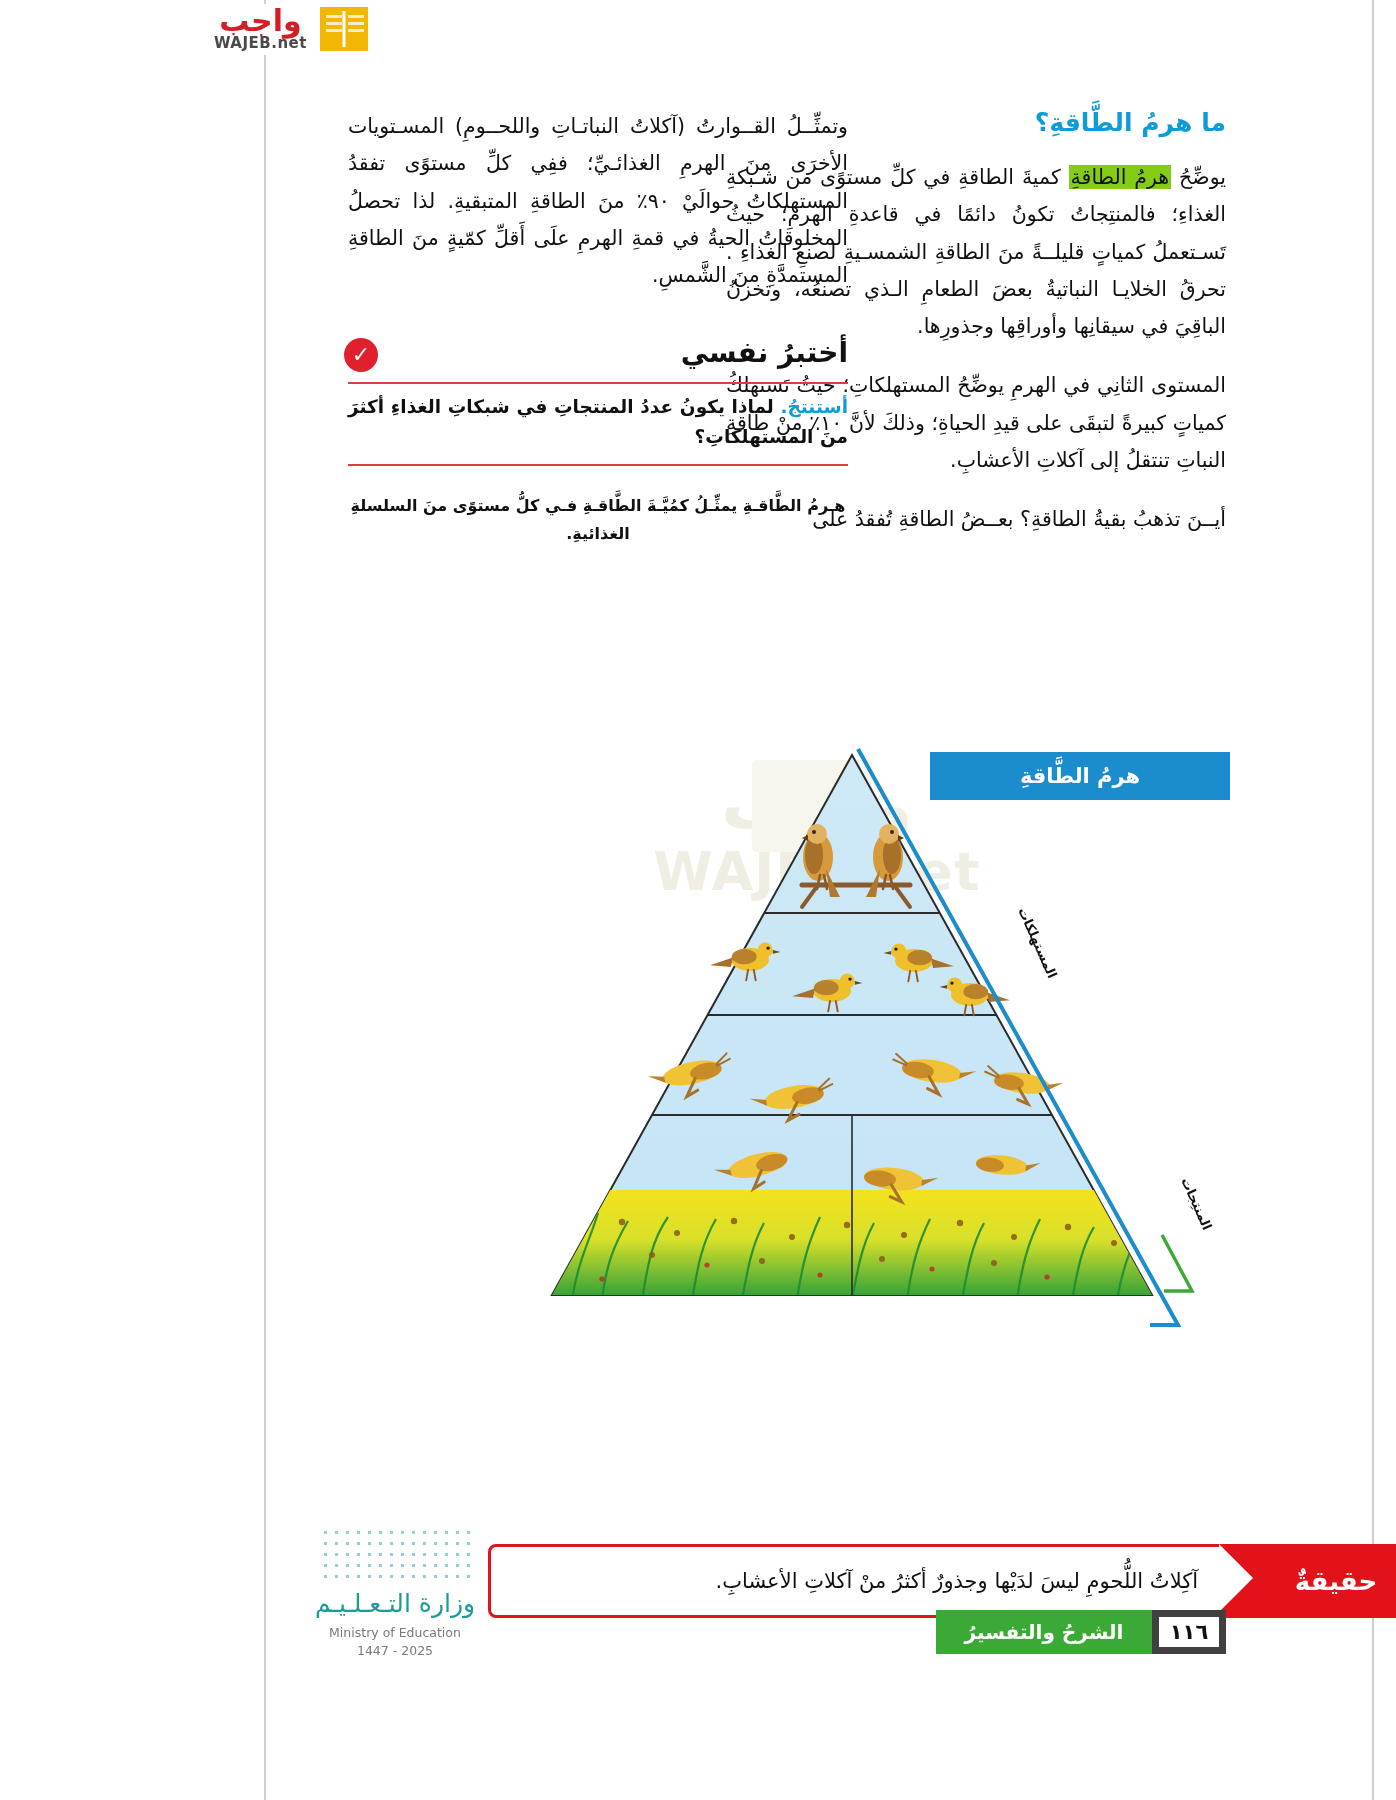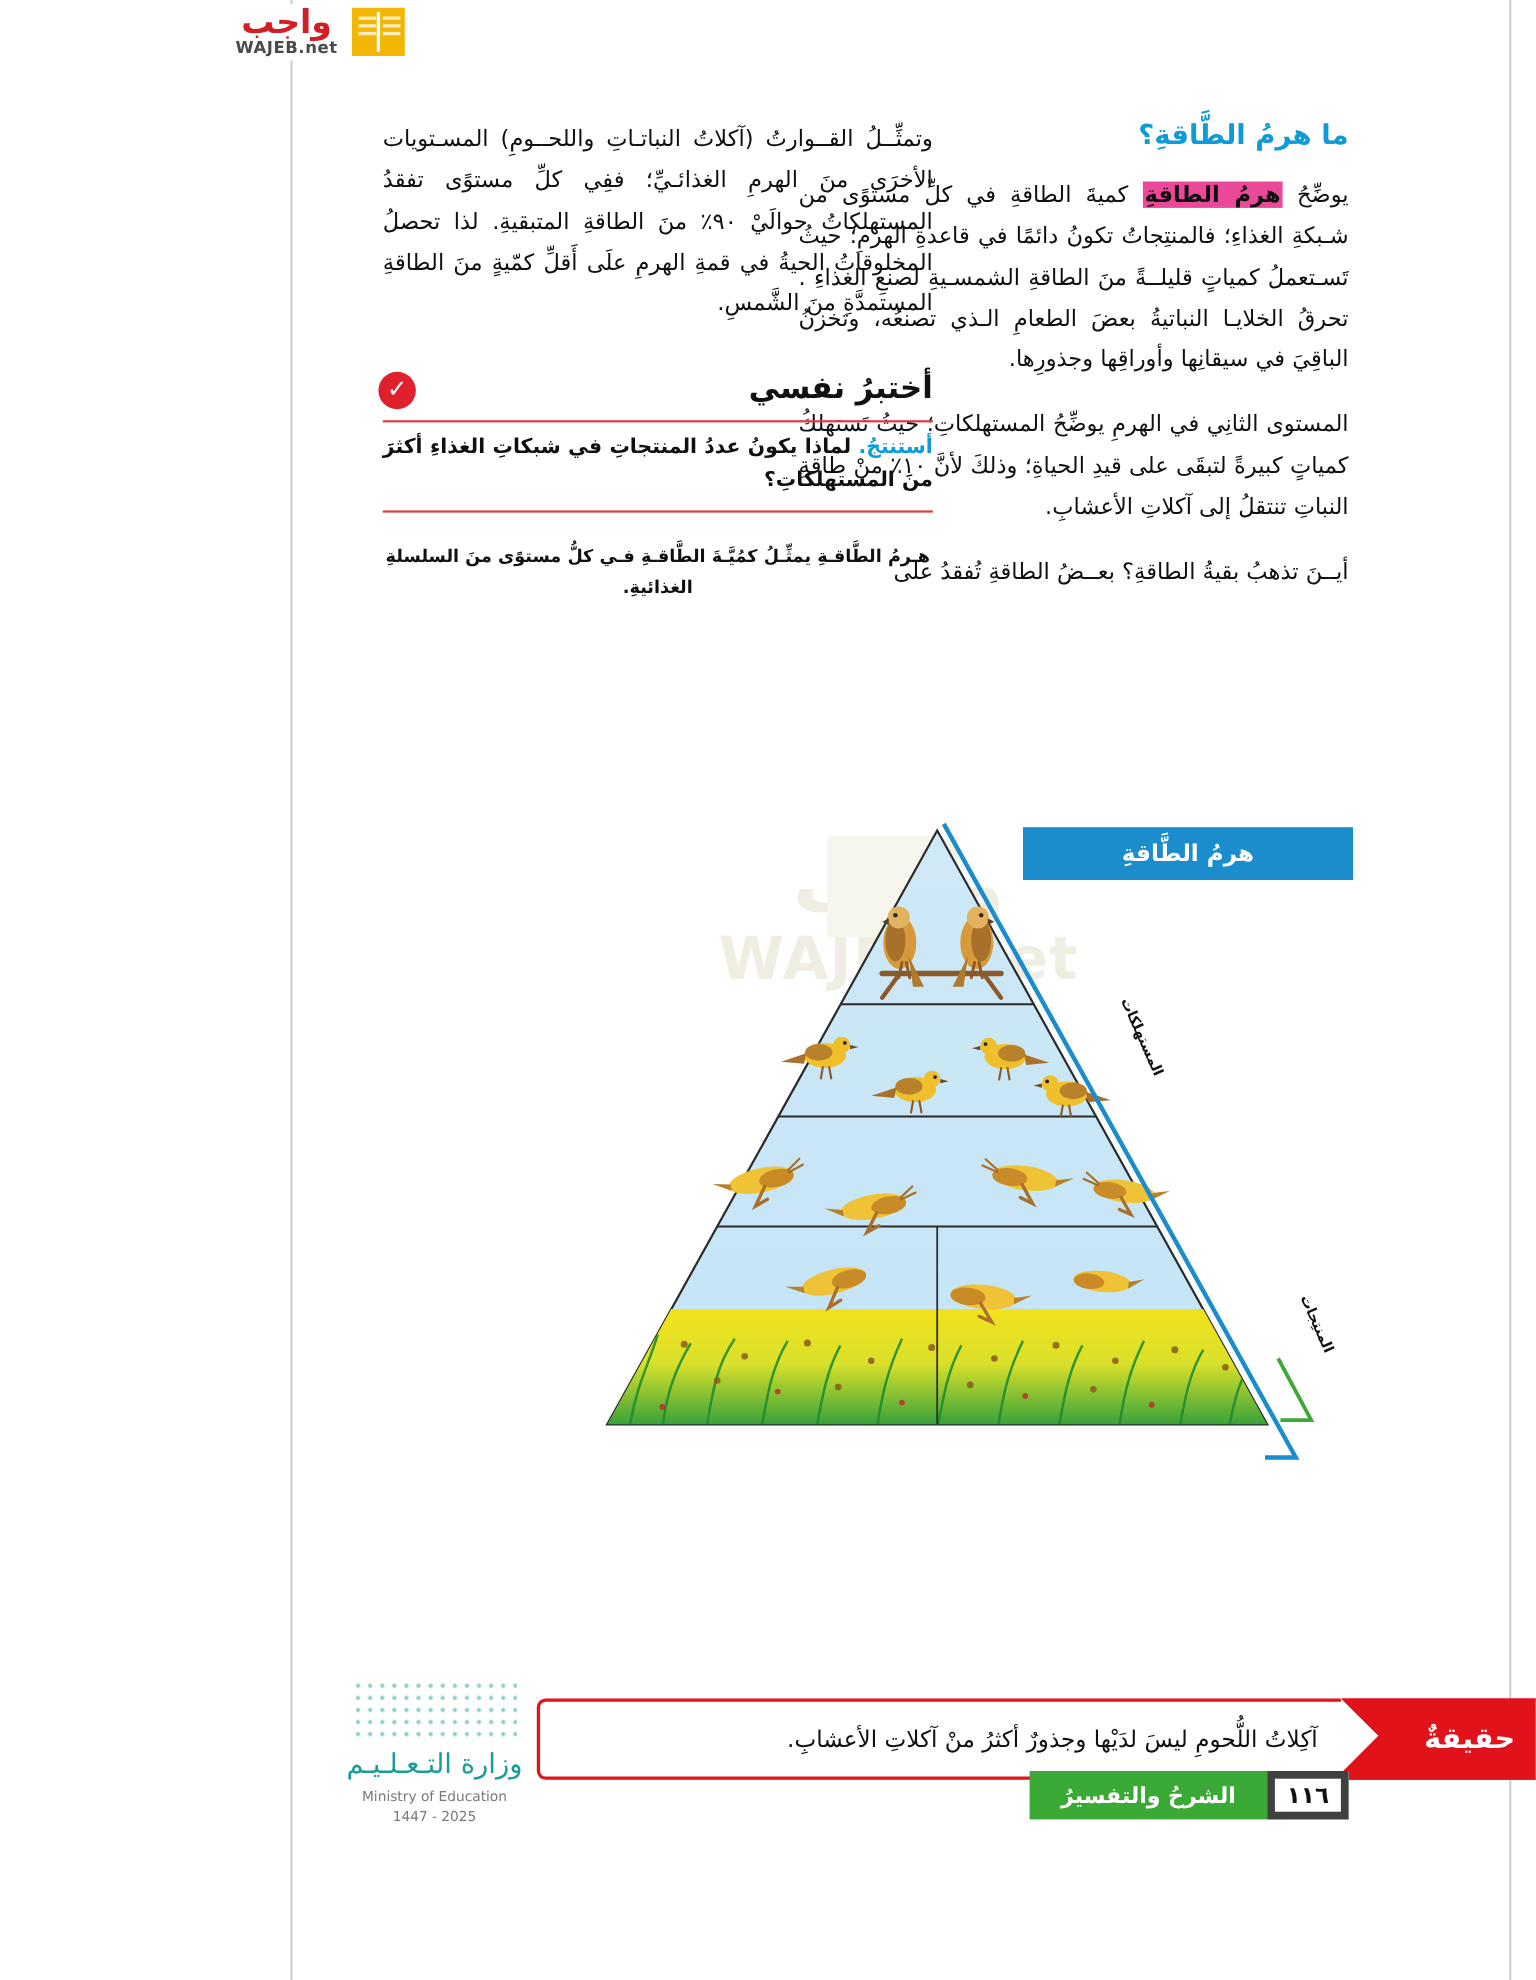--- a/index.html
+++ b/index.html
@@ -92,8 +92,8 @@
     font-family: "DejaVu Sans", "Liberation Sans", sans-serif;
   }
   .hl {
-    background: #ec4899;
-    font-weight: bold;
+    background: #84cc16;
+    font-weight: normal;
     padding: 0 2px;
   }
   

